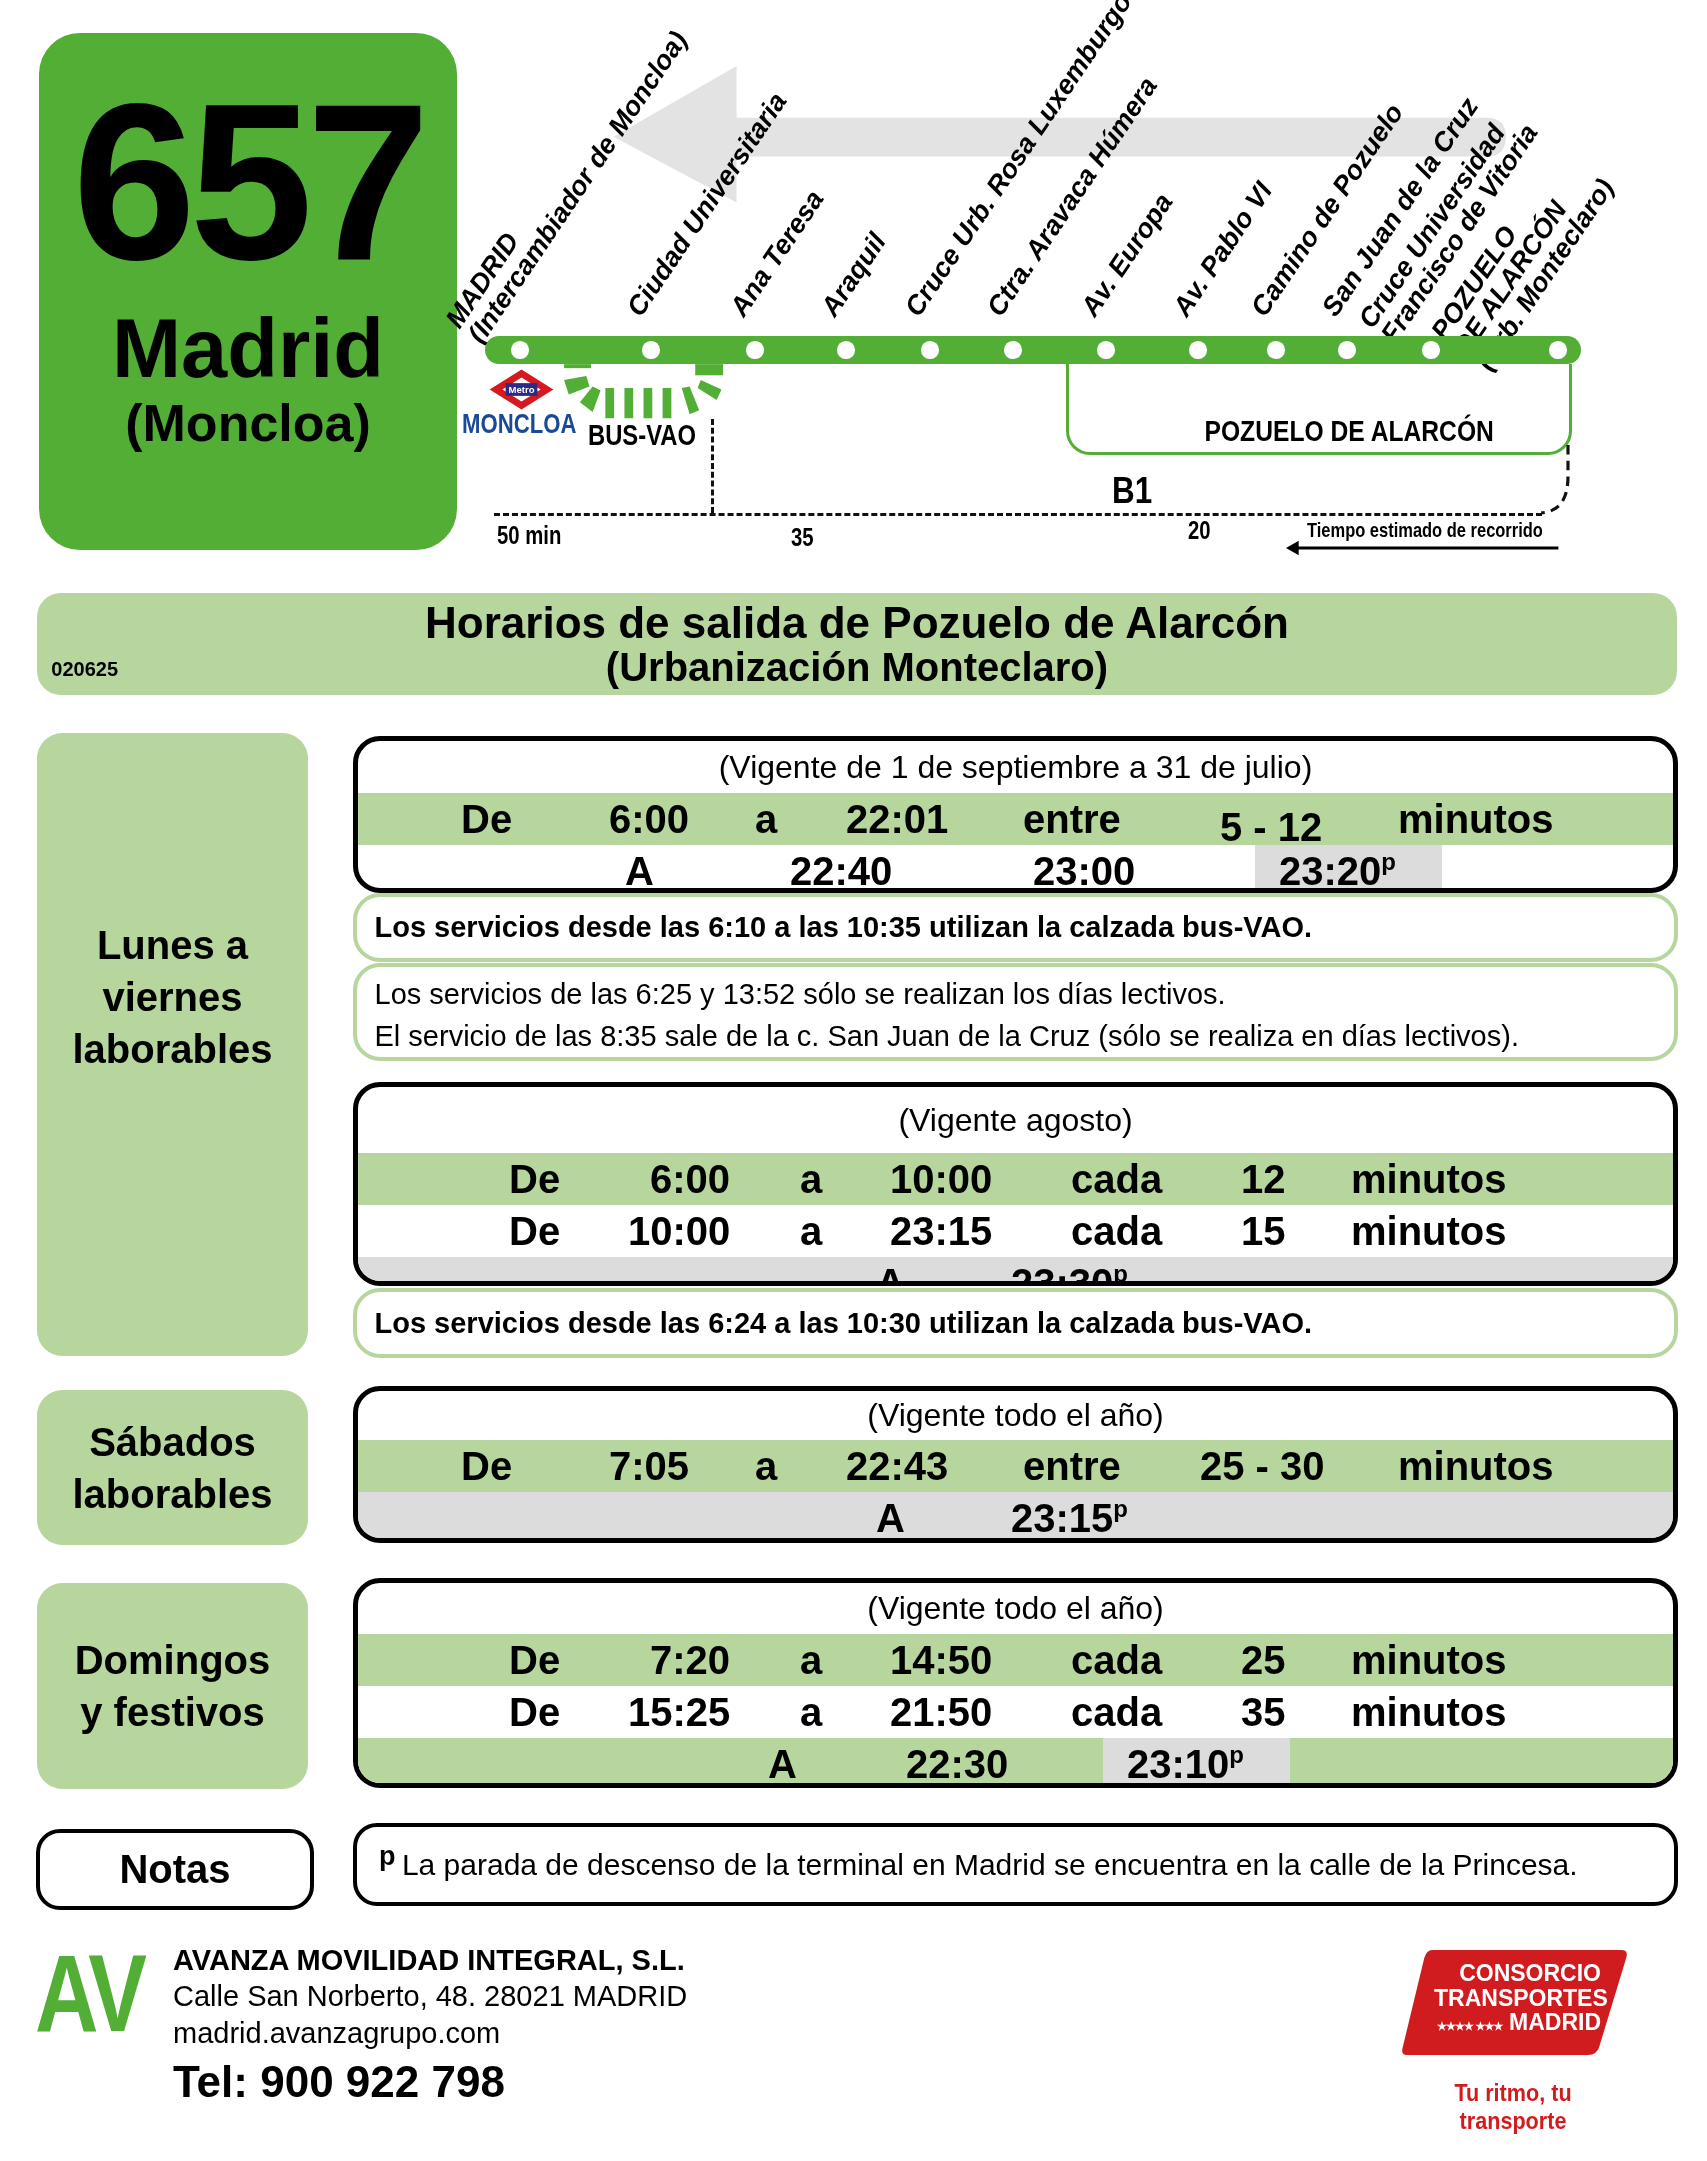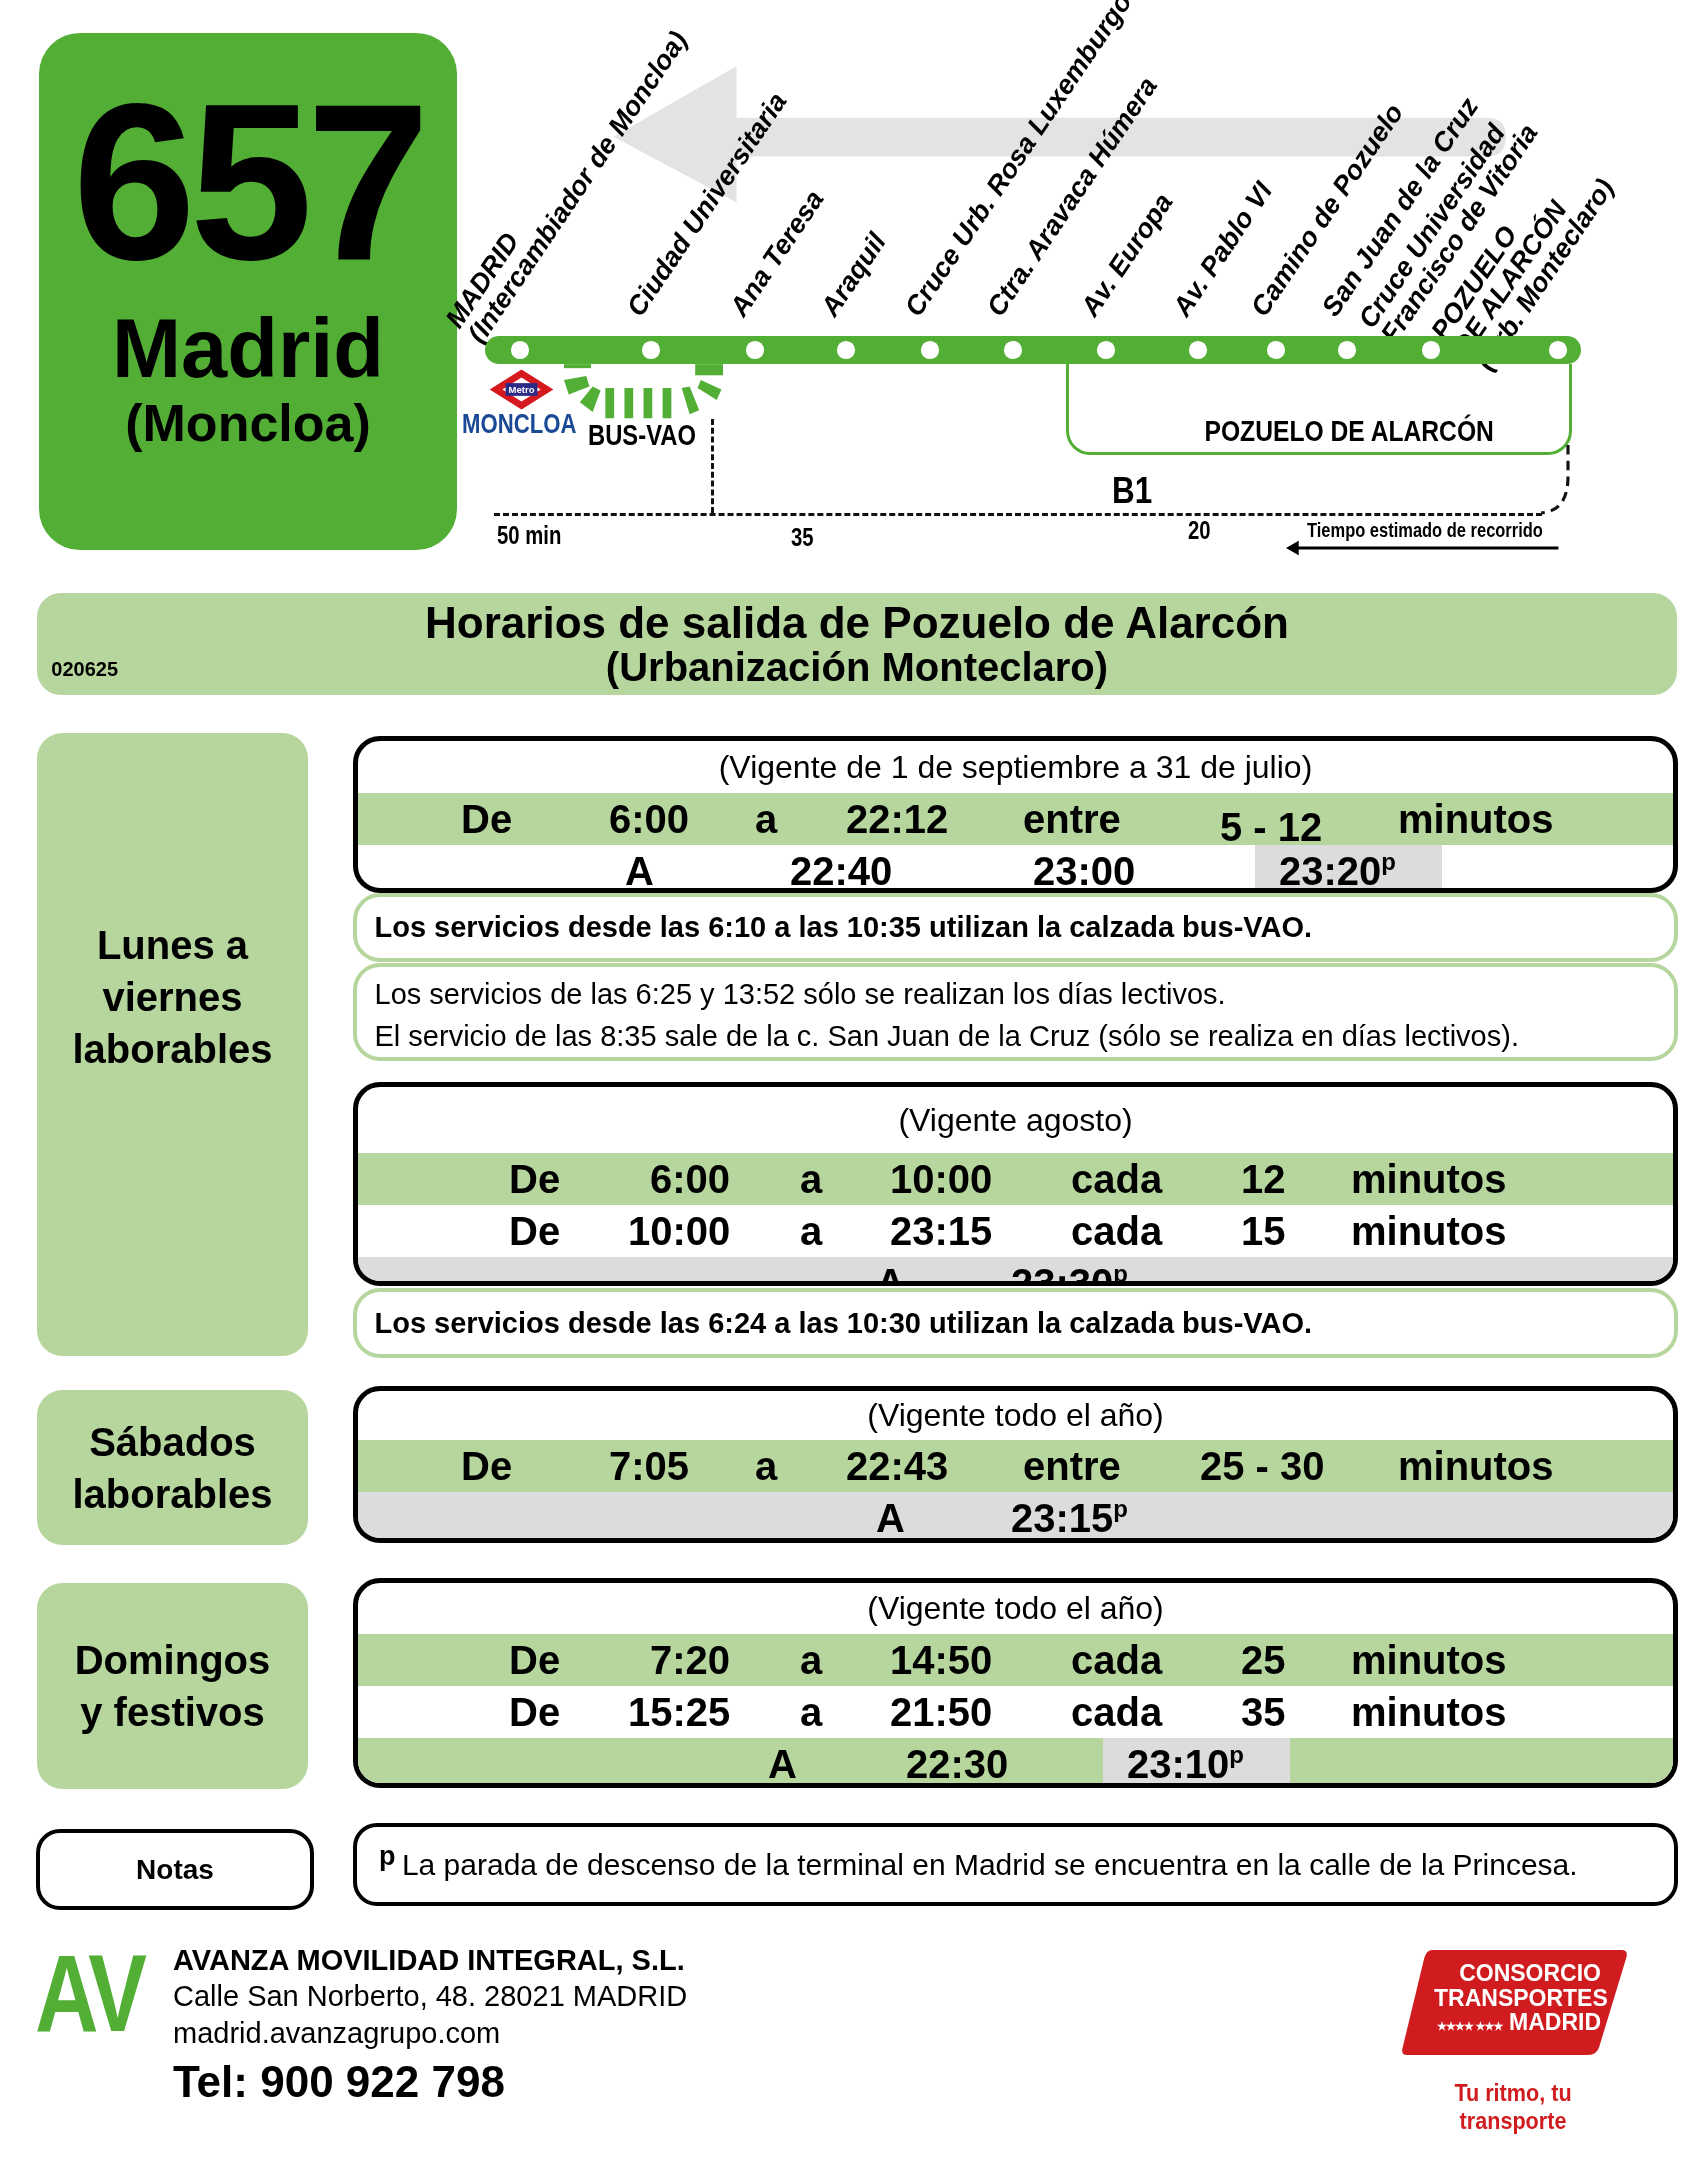--- a/index.html
+++ b/index.html
@@ -182,7 +182,7 @@
     <span class="cell" style="left:103px;">De</span>
     <span class="cell" style="left:251px;">6:00</span>
     <span class="cell" style="left:397px;">a</span>
-    <span class="cell" style="left:488px;">22:12</span>
+    <span class="cell" style="left:488px;">22:01</span>
     <span class="cell" style="left:665px;">entre</span>
     <span class="cell" style="left:862px;margin-top:8px;">5 - 12</span>
     <span class="cell" style="left:1040px;">minutos</span>

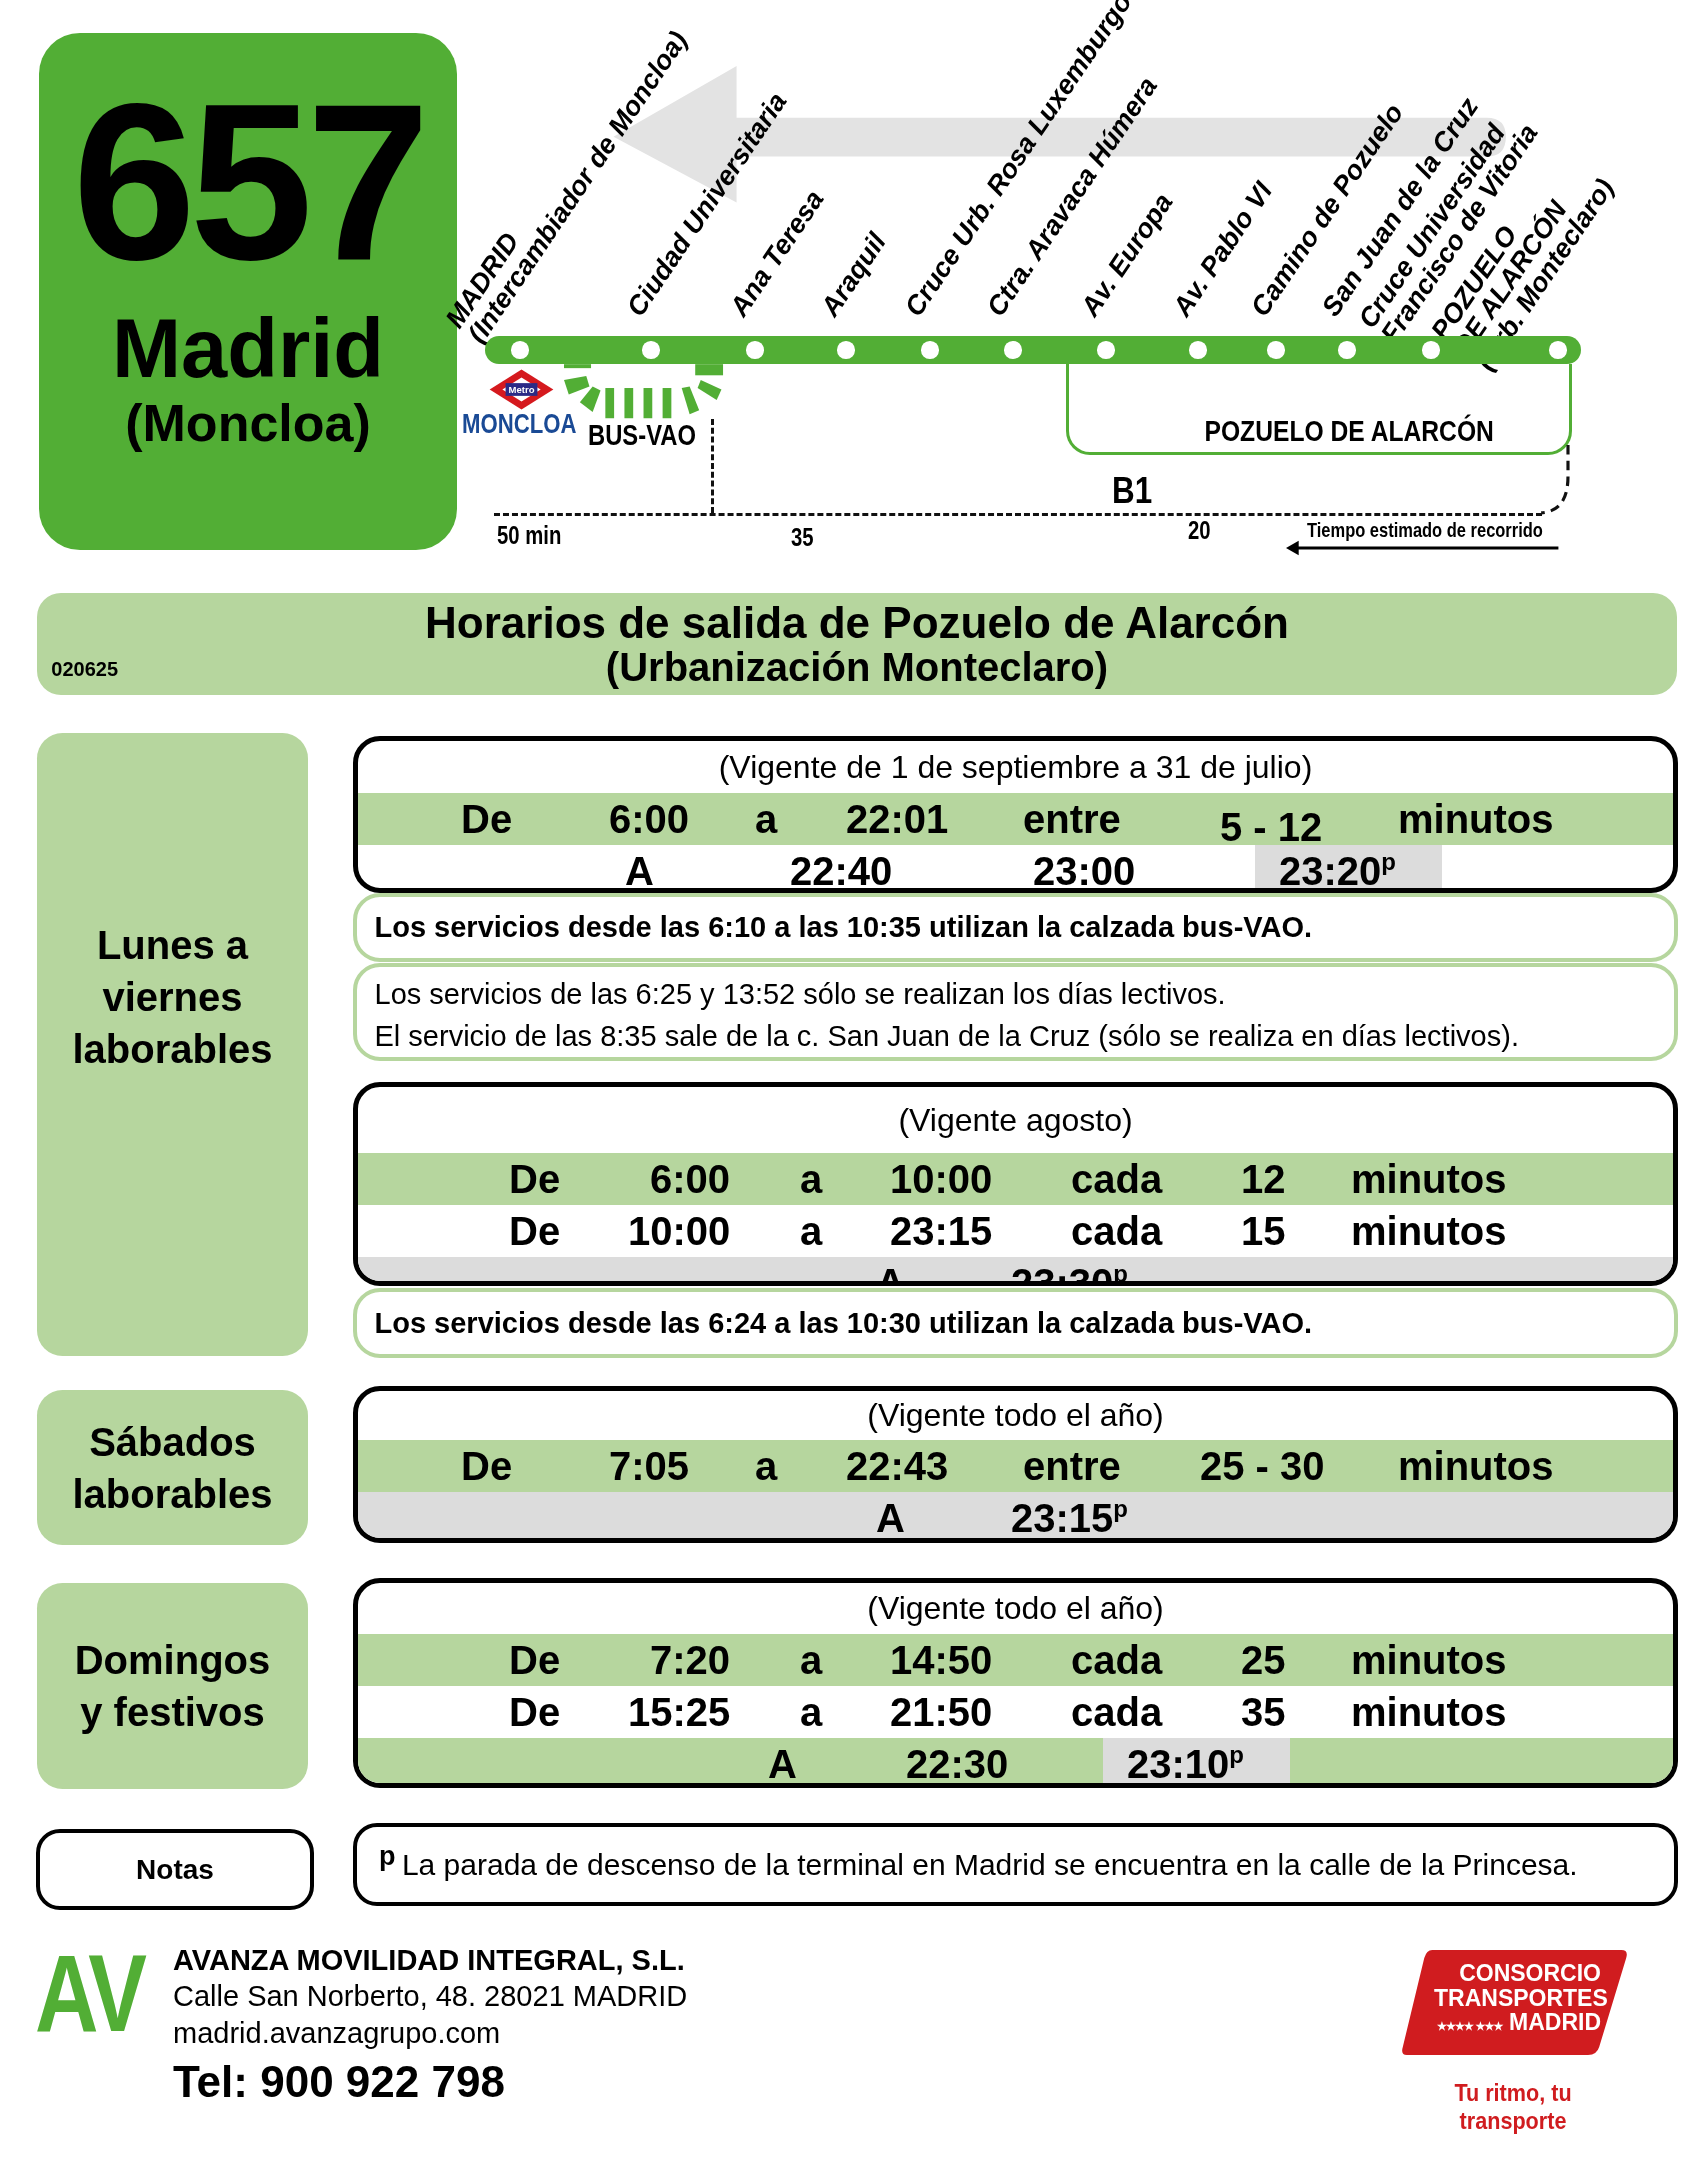--- a/index.html
+++ b/index.html
@@ -46,7 +46,7 @@
   .note.bold { font-weight: bold; }
 
   
-  .notes-label { left: 36px; top: 1829px; width: 278px; height: 81px; border: 4px solid #000; border-radius: 24px; display: flex; align-items: center; justify-content: center; font-size: 28px; font-weight: bold; }
+  .notes-label { left: 36px; top: 1829px; width: 278px; height: 81px; border: 4px solid #000; border-radius: 24px; display: flex; align-items: center; justify-content: center; font-size: 40px; font-weight: bold; }
   .notes-text { left: 353px; top: 1823px; width: 1325px; height: 83px; border: 4px solid #000; border-radius: 24px; display: flex; align-items: center; padding-left: 22px; font-size: 30px; }
   .notes-text .p { font-size: 27px; font-weight: bold; align-self: flex-start; margin-top: 14.3px; margin-right: 6.4px; }
 

